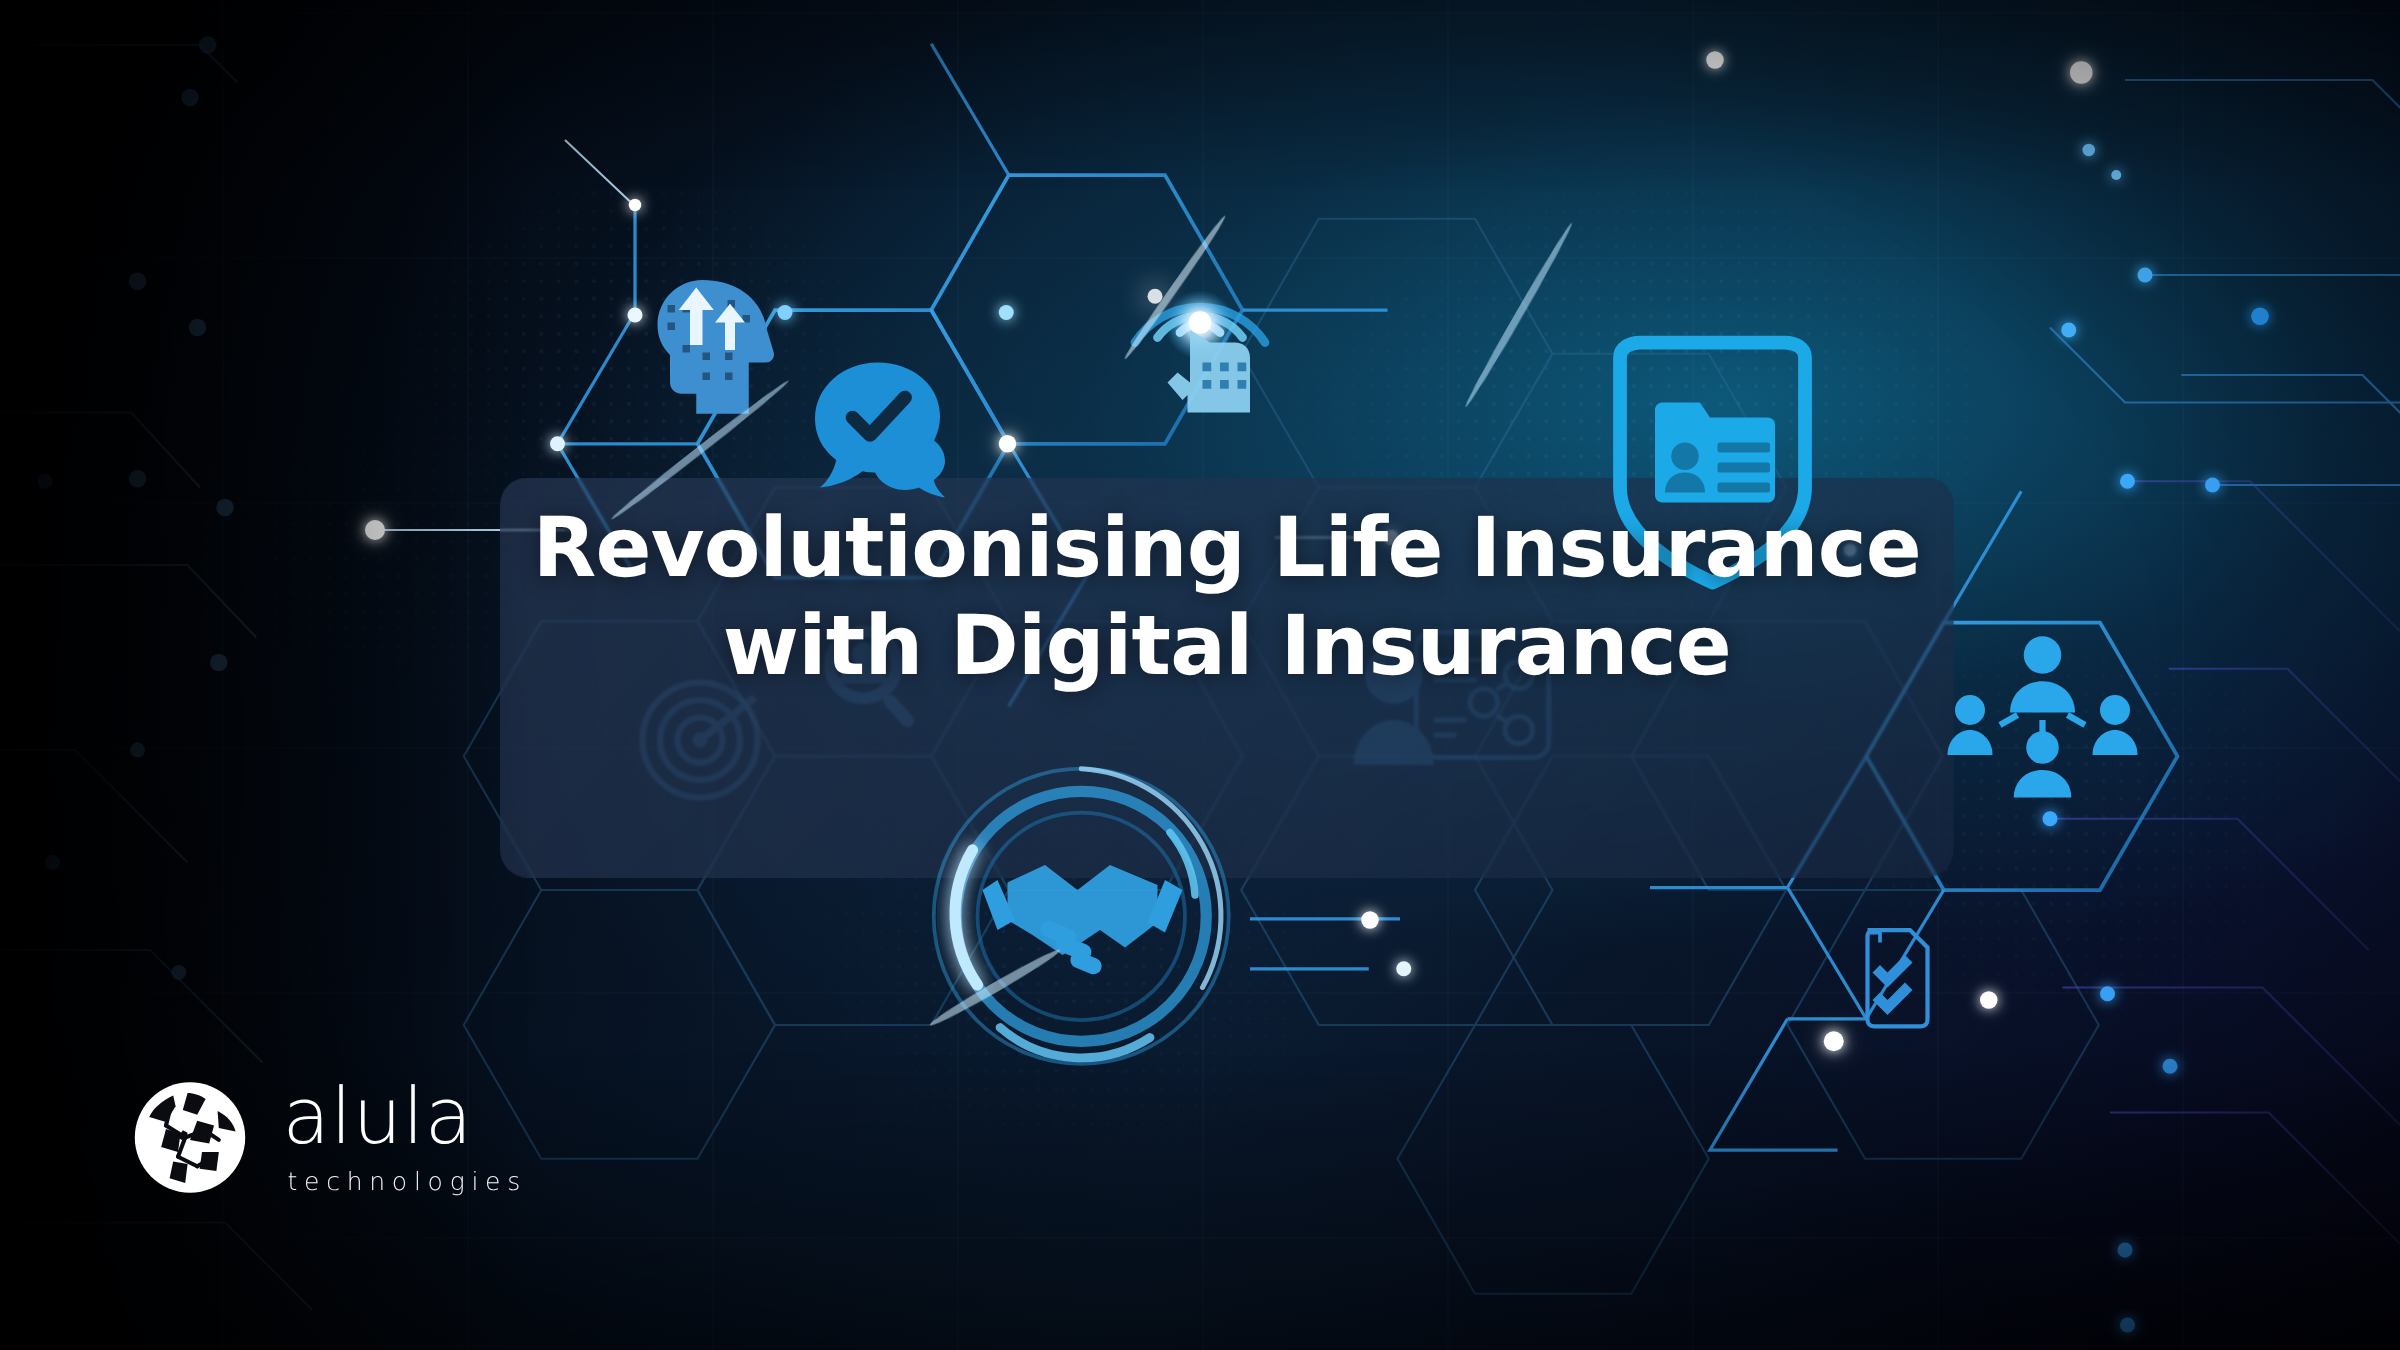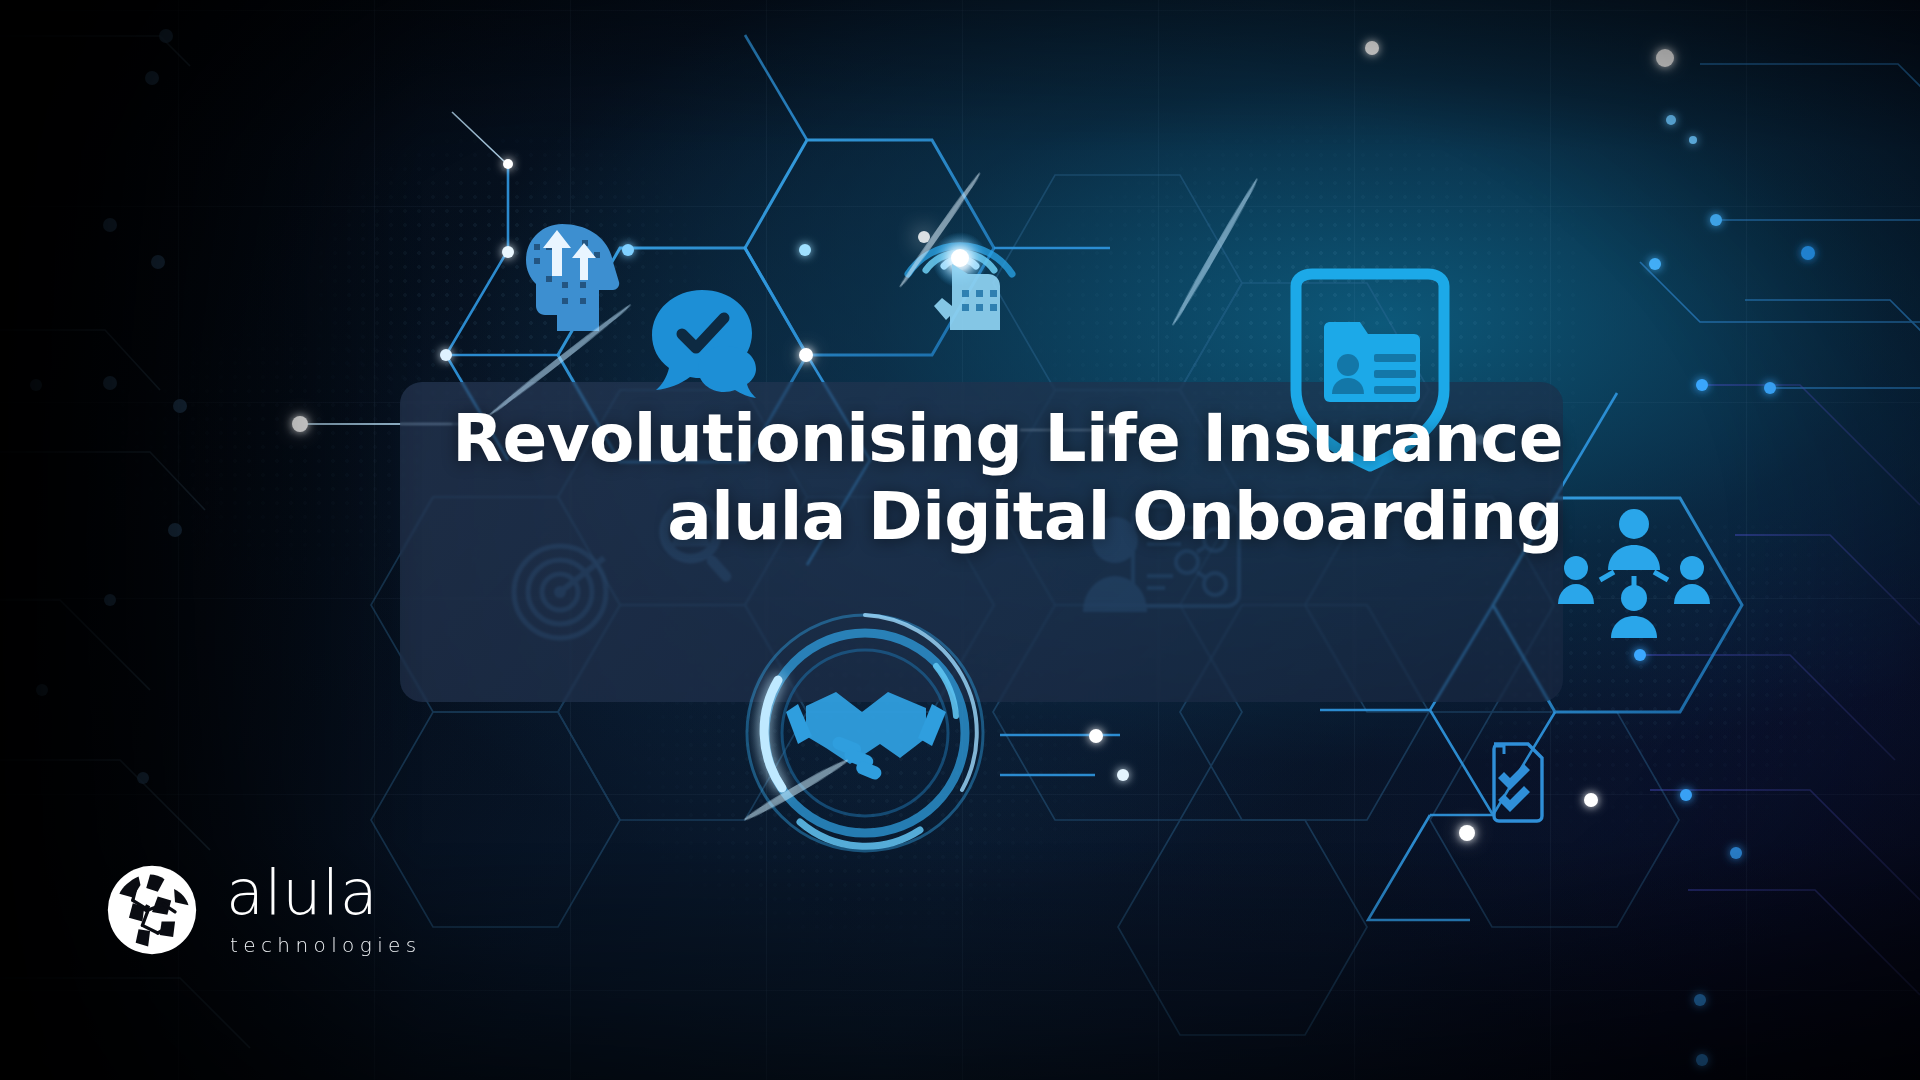--- a/index.html
+++ b/index.html
@@ -77,7 +77,7 @@
   .title-block{
     position:absolute;
     left:400px;top:400px;width:1163px;
-    text-align:right;
+    text-align:center;
     z-index:40;
   }
   .title-line{

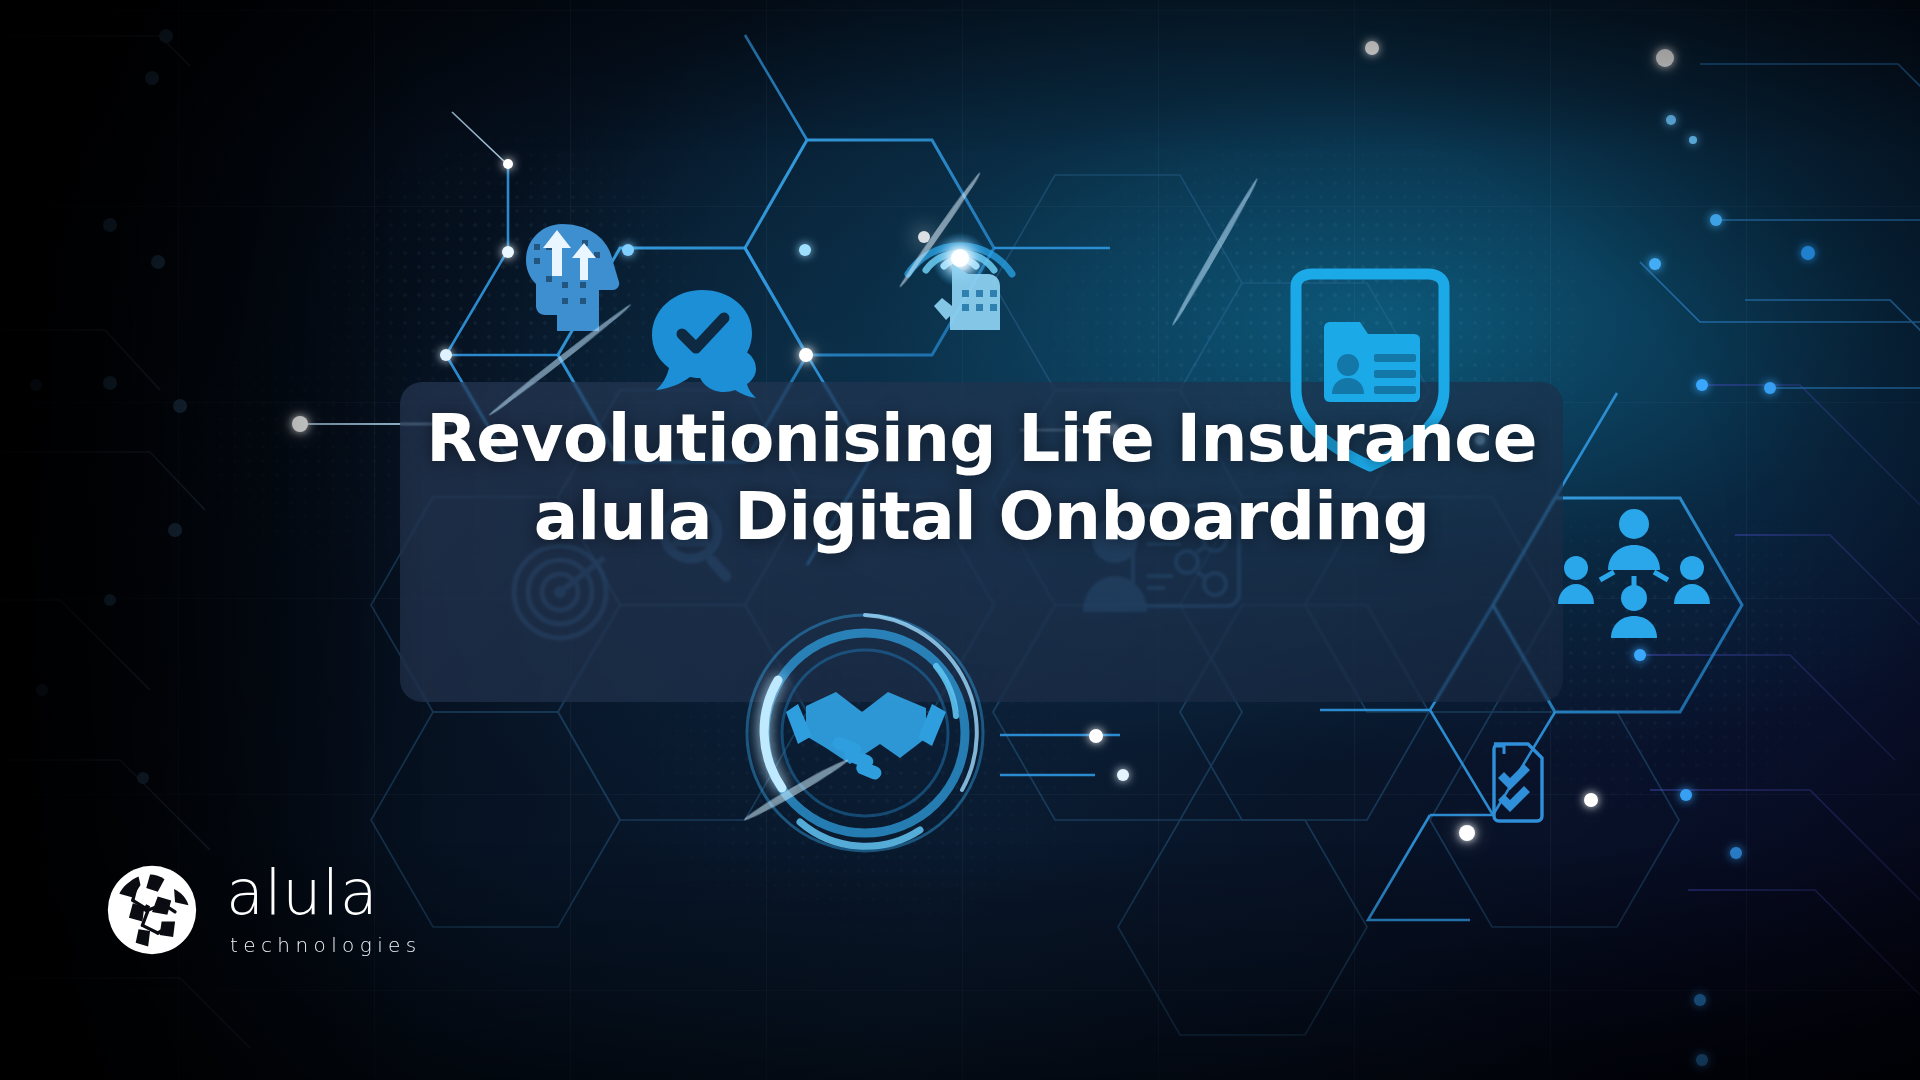--- a/index.html
+++ b/index.html
@@ -481,7 +481,7 @@
 
   <div class="title-block">
     <div class="title-line">Revolutionising Life Insurance</div>
-    <div class="title-line">alula Digital Onboarding</div>
+    <div class="title-line">with Digital Insurance</div>
   </div>
 
   <div class="logo">

